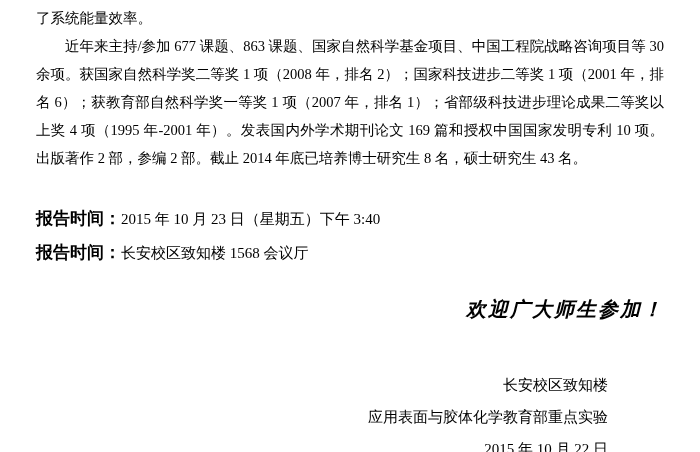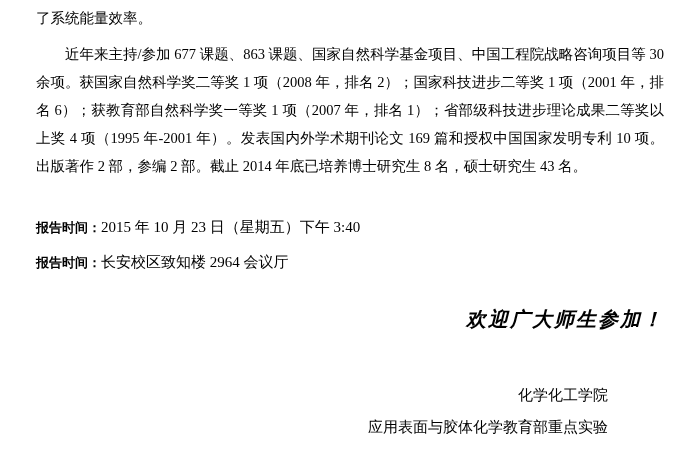--- a/index.html
+++ b/index.html
@@ -32,7 +32,7 @@
     text-indent: 2em;
   }
   .first-line {
-    margin-bottom: 8px;
+    margin-bottom: 0;
   }
   .gap-after-intro {
     height: 30px;

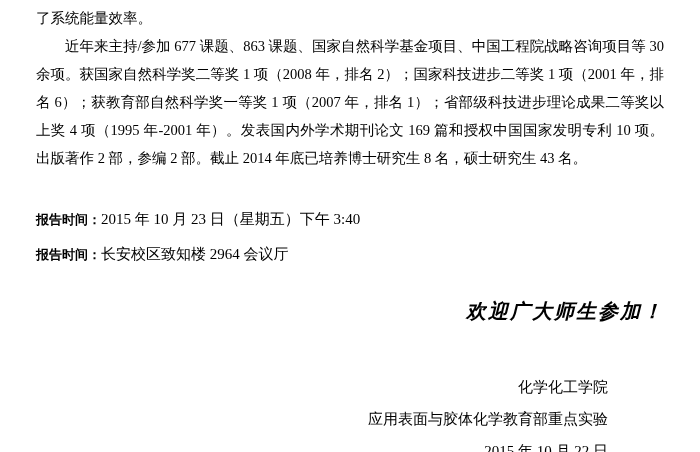--- a/index.html
+++ b/index.html
@@ -46,7 +46,7 @@
   .info-label {
     font-family: Liberation Serif, serif;
     font-weight: bold;
-    font-size: 13px;
+    font-size: 17px;
   }
   .info-value {
     font-size: 15px;

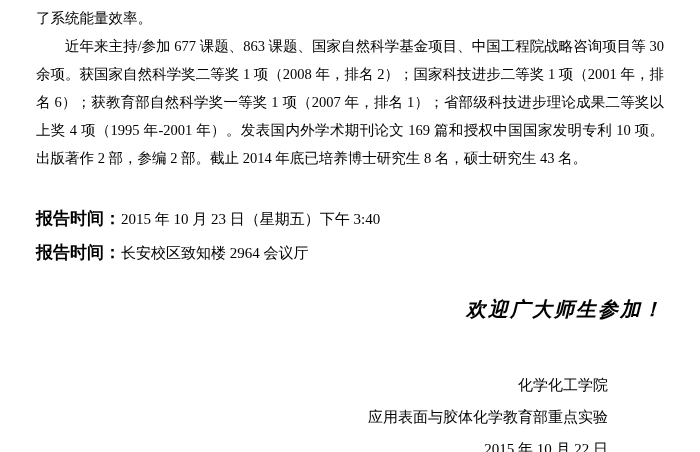--- a/index.html
+++ b/index.html
@@ -91,7 +91,7 @@
   </p>
 
   <p class="info-line">
-    <span class="info-label">报告时间：</span><span class="info-value">长安校区致知楼 2964 会议厅</span>
+    <span class="info-label">报告时间：</span><span class="info-value">长安校区致知楼 1568 会议厅</span>
   </p>
 
   <p class="welcome">欢迎广大师生参加！</p>

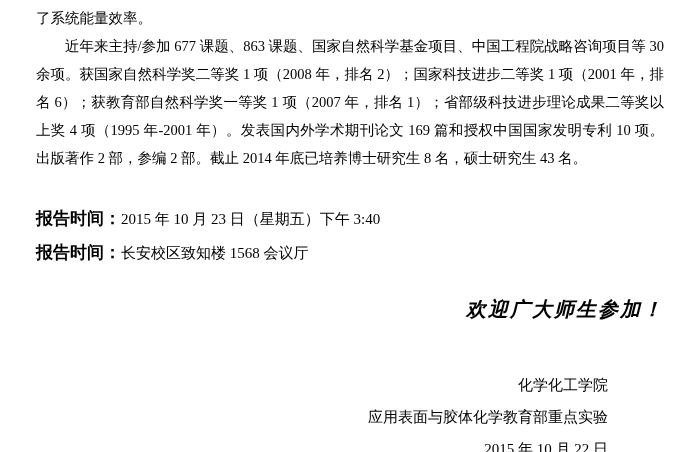--- a/index.html
+++ b/index.html
@@ -97,7 +97,7 @@
   <p class="welcome">欢迎广大师生参加！</p>
 
   <div class="signature-block">
-    <p class="sig-line dept">化学化工学院</p>
+    <p class="sig-line dept">长安校区致知楼</p>
     <p class="sig-line">应用表面与胶体化学教育部重点实验</p>
     <p class="sig-line">2015 年 10 月 22 日</p>
   </div>

